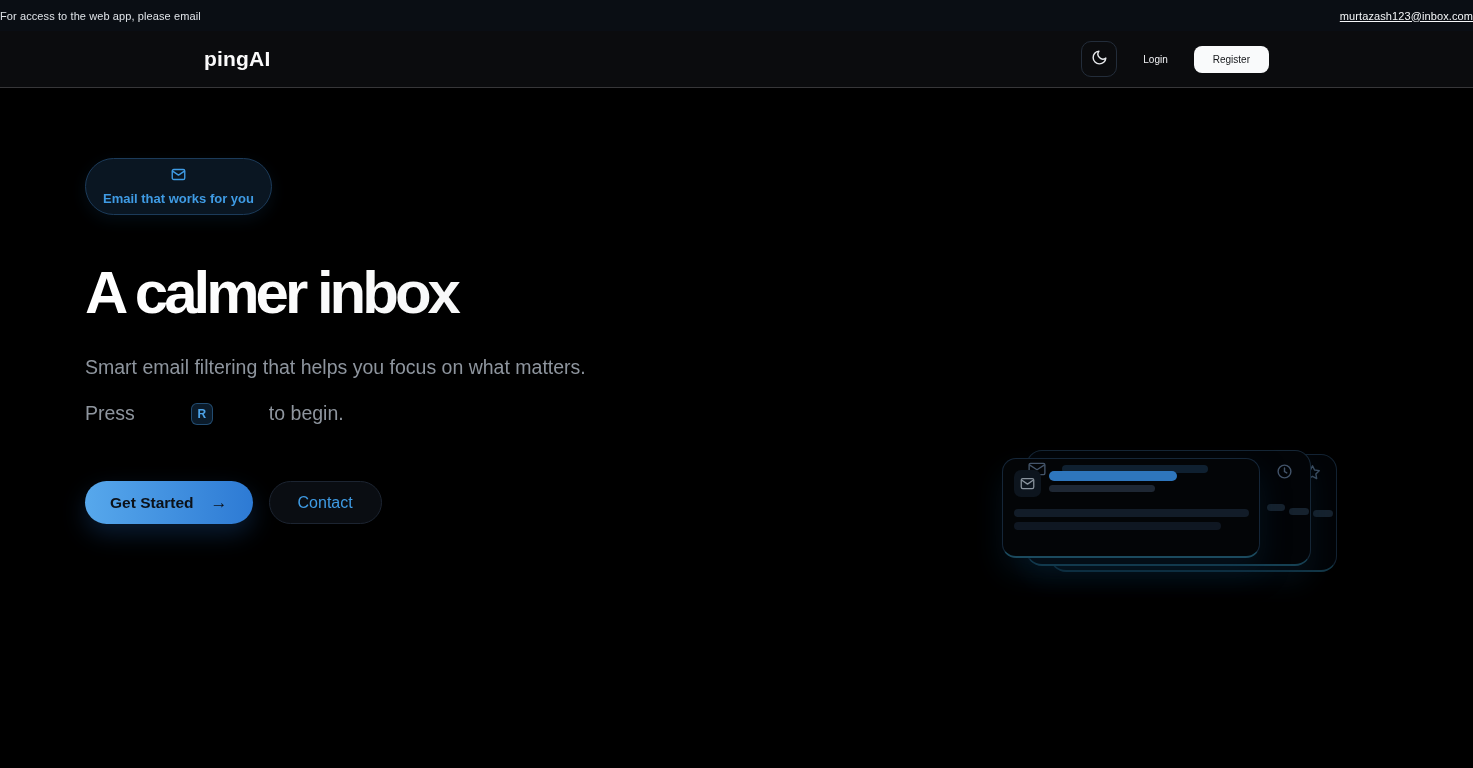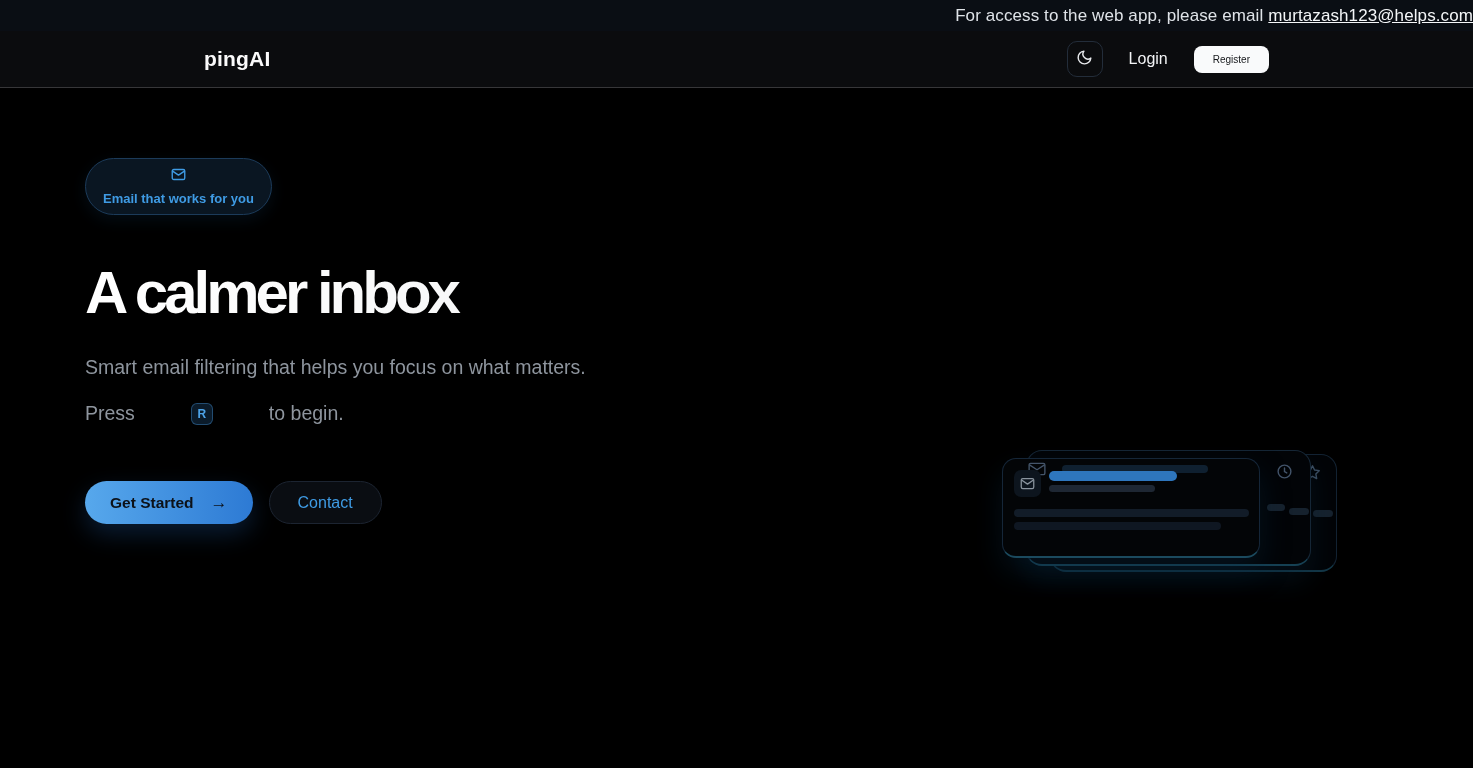--- a/index.html
+++ b/index.html
@@ -9,8 +9,8 @@
   
   .banner {
     height:31px; background:#0a0e14; color:#dfe3e8;
-    display:flex; align-items:center; justify-content:flex-end;
-    font-size:17px; letter-spacing:.1px;
+    display:flex; align-items:center; justify-content:space-between;
+    font-size:11px; letter-spacing:.1px;
   }
   .banner a { color:#f4f6f8; text-decoration:underline; margin-left:5px; cursor:pointer; }
 

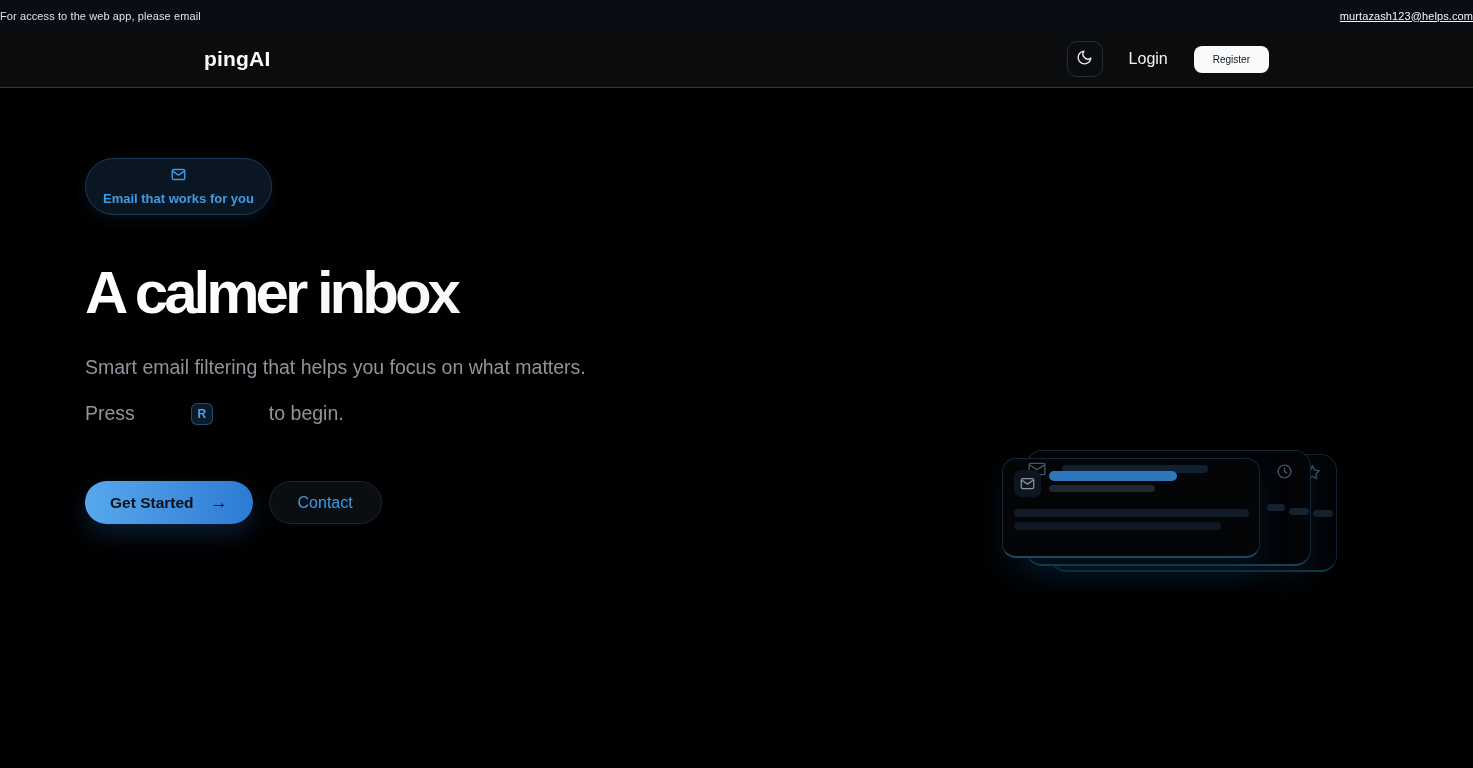--- a/index.html
+++ b/index.html
@@ -121,7 +121,7 @@
 
 <div class="banner">
   <span>For access to the web app, please email</span>
-  <a>murtazash123@helps.com</a>
+  <a>murtazash123@inbox.com</a>
 </div>
 
 <div class="header">

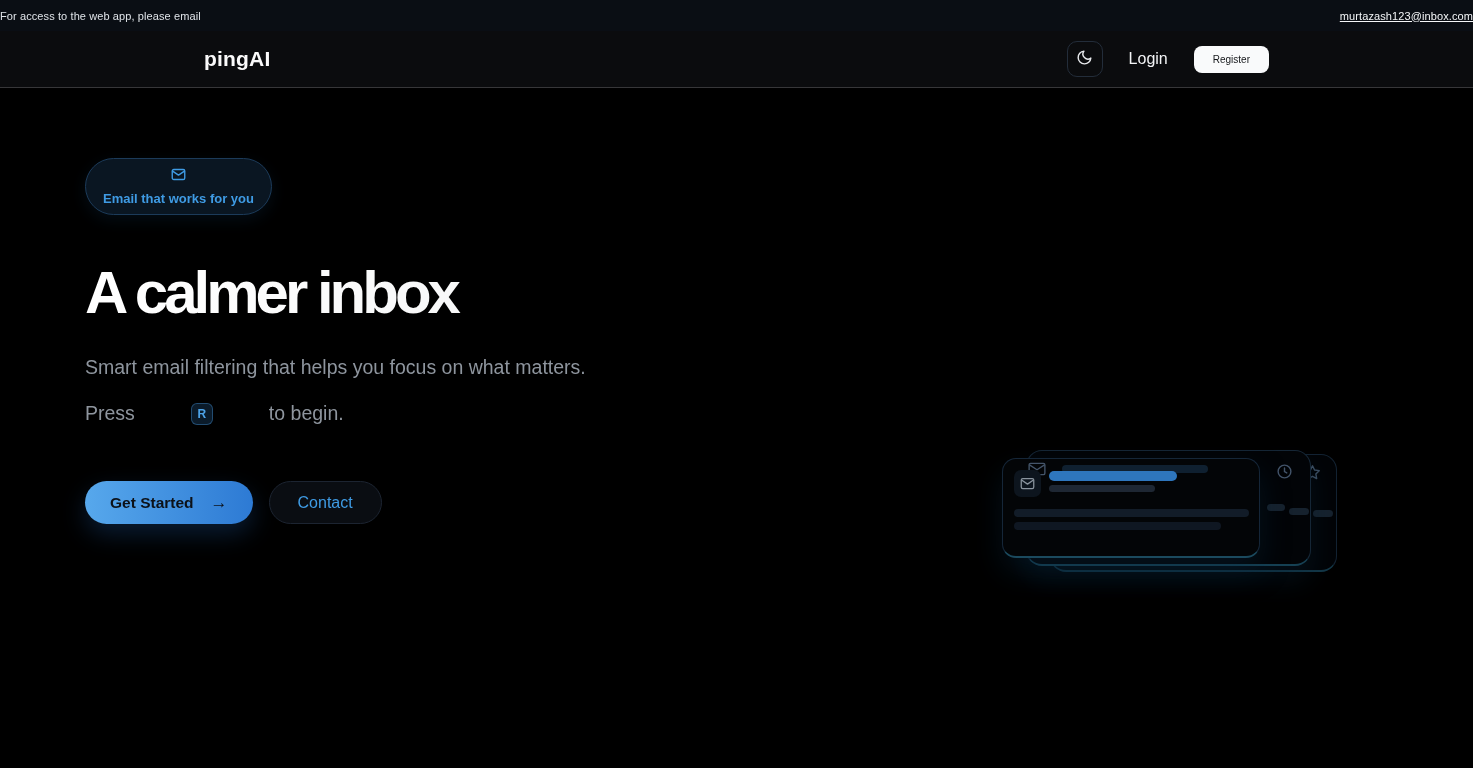--- a/index.html
+++ b/index.html
@@ -30,7 +30,7 @@
     border:1px solid #232d3a; background:transparent; color:#e8eaed;
     display:flex; align-items:center; justify-content:center; cursor:pointer;
   }
-  .login-link { color:#f3f4f6; font-size:16px; cursor:pointer; }
+  .login-link { color:#f3f4f6; font-size:10px; cursor:pointer; }
   .register-btn {
     background:#f9fafb; color:#15171a; border:none; cursor:pointer;
     font-size:10px; font-weight:500; font-family:inherit;

